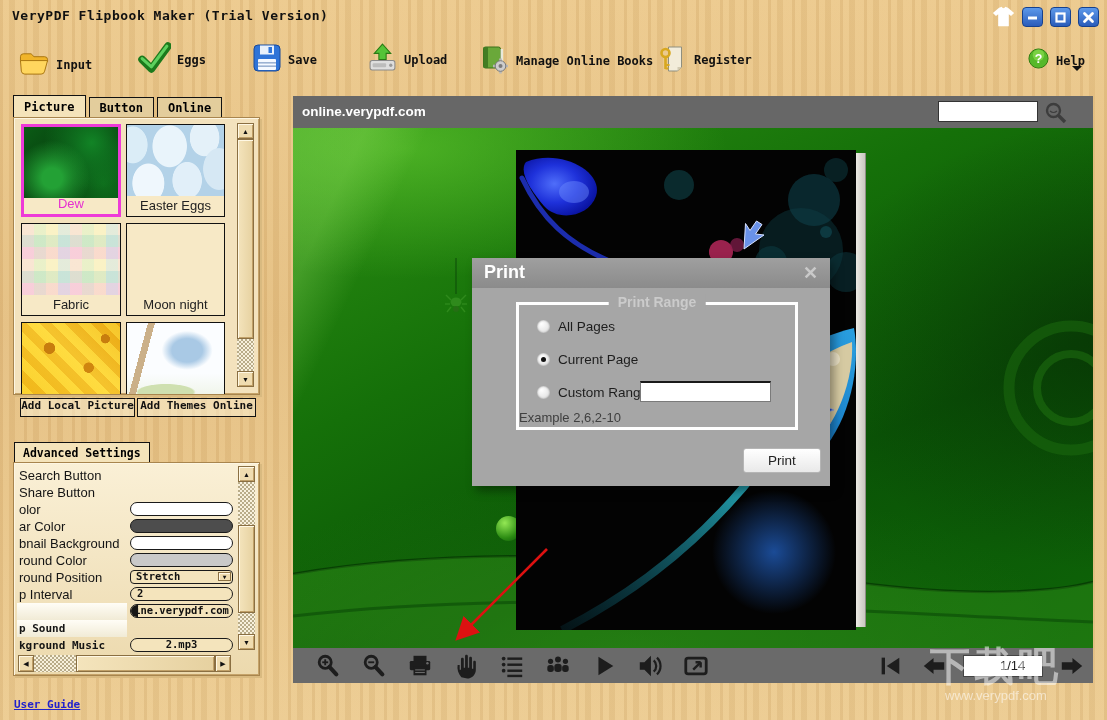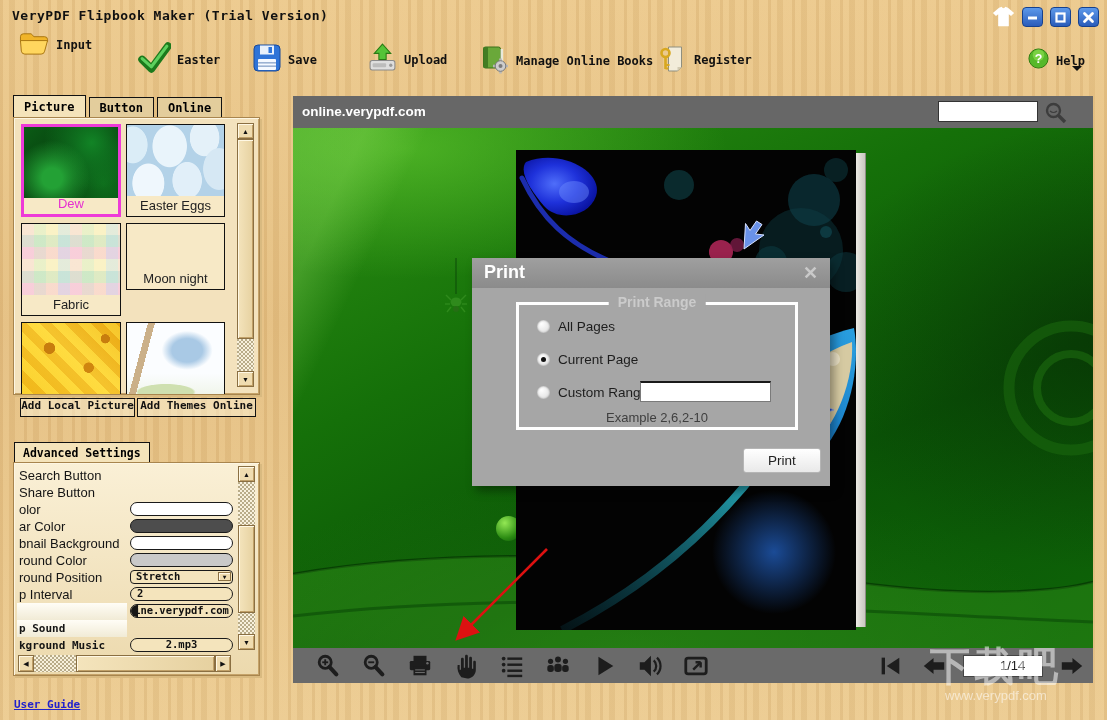--- a/index.html
+++ b/index.html
@@ -179,7 +179,7 @@
     </svg>
 </div>
 
-<div class="abs tool-item" style="left:18px;top:28px">
+<div class="abs tool-item" style="left:18px;top:48px">
   <span><svg width="32" height="29" viewBox="0 0 32 30">
     <path d="M2 9 q0-3 3-3 h8 l3 3 h11 q3 0 3 3 v2 H2 z" fill="#f0b429" stroke="#a87410" stroke-width="1"></path>
     <path d="M2 13 h28 l-3 11 q-.6 3-3.6 3 H6.5 q-3 0-3.6-3 z" fill="#ffd65e" stroke="#a87410" stroke-width="1"></path>

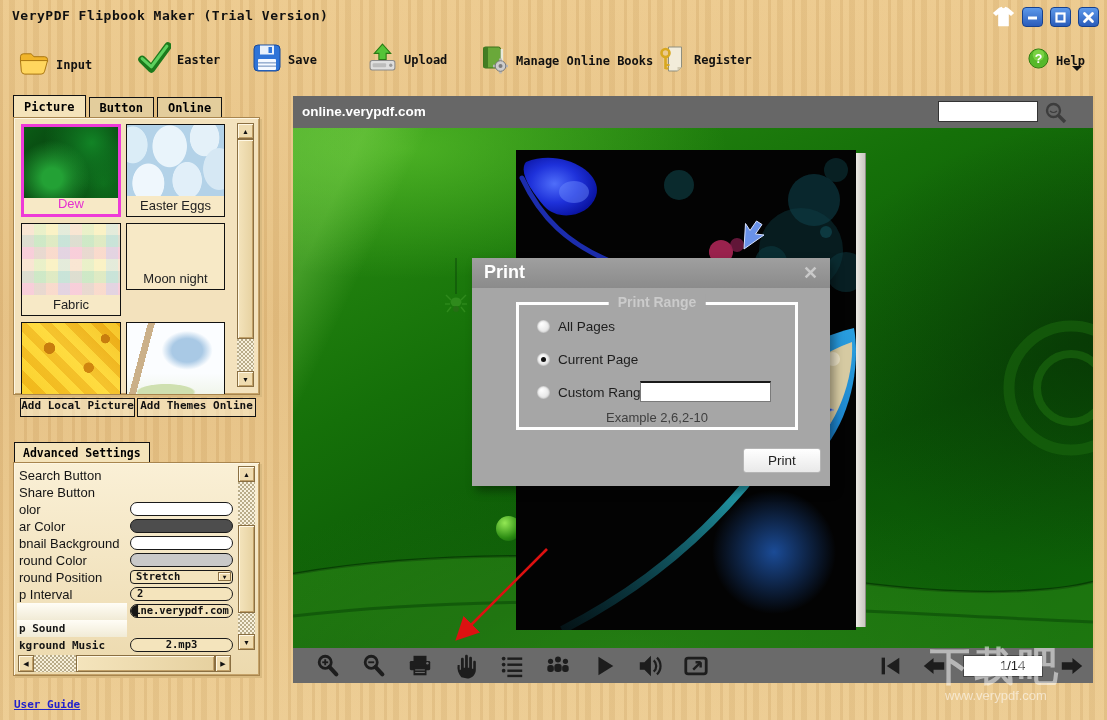--- a/index.html
+++ b/index.html
@@ -191,7 +191,7 @@
     <path d="M4 17 L13 26 L29 4" fill="none" stroke="#1c7a1c" stroke-width="7.5" stroke-linecap="round" stroke-linejoin="round"></path>
     <path d="M4 16 L13 24 L28 4" fill="none" stroke="#5ed05e" stroke-width="3" stroke-linecap="round" stroke-linejoin="round"></path>
       </svg></span>
-  <span class="tlabel">Easter</span>
+  <span class="tlabel">Eggs</span>
 </div>
 <div class="abs tool-item" style="left:252px;top:43px">
   <span><svg width="30" height="30" viewBox="0 0 30 30">

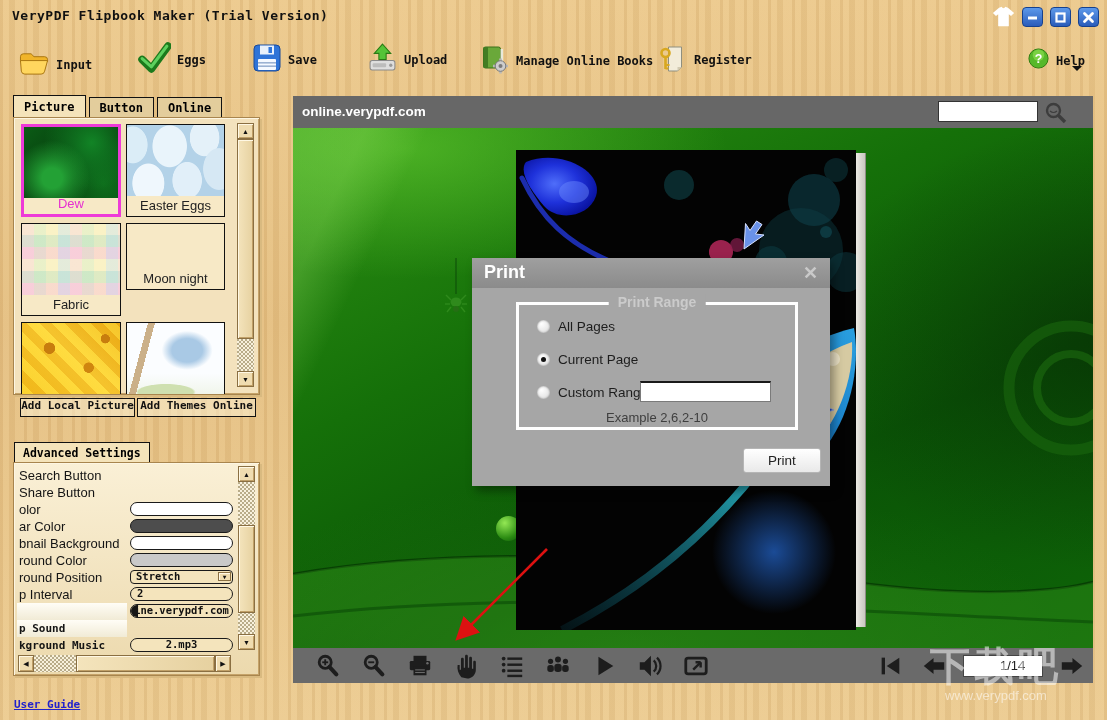--- a/index.html
+++ b/index.html
@@ -273,7 +273,7 @@
     <div class="img img-eggs"></div>
     <div class="lbl">Easter Eggs</div>
   </div>
-  <div class="cell" style="left:112px;top:105px;width:99px;height:67px">
+  <div class="cell" style="left:112px;top:105px;width:99px;height:93px">
     <div class="img img-moon"></div>
     <div class="lbl">Moon night</div>
   </div>

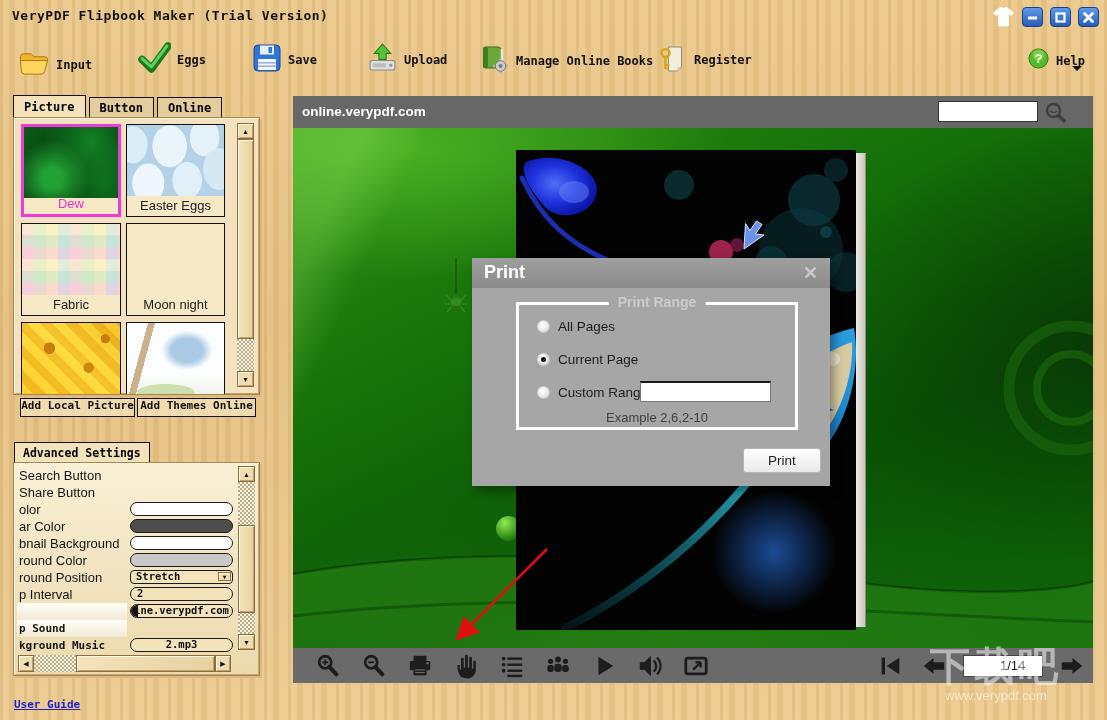--- a/index.html
+++ b/index.html
@@ -142,7 +142,7 @@
   .radio-lbl{font:13.5px "Liberation Sans",sans-serif;color:#1d1d1d}
   .pd-custominput{position:absolute;left:121px;top:76px;width:131px;height:21px;background:#fff;
     border:1px solid #7a7a7a;border-top:2px solid #1a1a1a;font:13px "Liberation Sans",sans-serif;padding:0 4px}
-  .pd-example{position:absolute;left:0;right:0;top:105px;text-align:center;
+  .pd-example{position:absolute;left:0;right:0;top:105px;text-align:left;
     font:13px "Liberation Sans",sans-serif;color:#3f3f3f}
   .pd-printbtn{position:absolute;left:271px;top:190px;width:78px;height:25px;border:1px solid #b5b5b5;border-radius:3px;
     background:linear-gradient(#ffffff,#e9e9e9);font:13.5px "Liberation Sans",sans-serif;color:#222;cursor:pointer}

